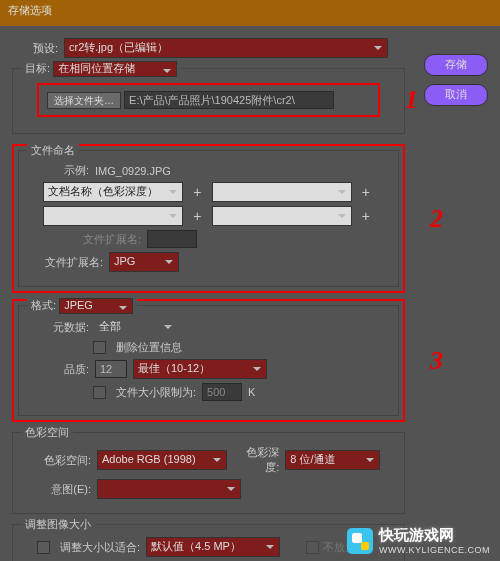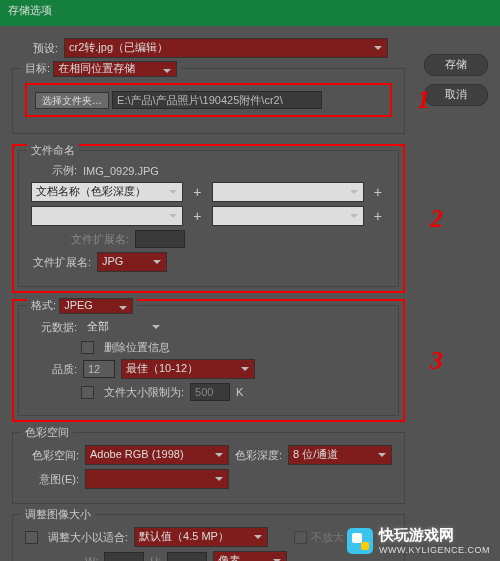--- a/index.html
+++ b/index.html
@@ -3,7 +3,7 @@
 <meta charset="utf-8">
 <style>
 body{margin:0;background:#535353;font-family:"Microsoft YaHei",sans-serif;font-size:11px;color:#ccc;width:500px;height:561px;position:relative;overflow:hidden}
-.titlebar{background:#15803d;height:20px;padding:3px 8px;color:#ddd;font-size:11px}
+.titlebar{background:#a16207;height:20px;padding:3px 8px;color:#ddd;font-size:11px}
 .main{padding:8px 95px 8px 12px;position:relative}
 .btns{position:absolute;right:12px;top:28px;display:flex;flex-direction:column;gap:8px}
 .btn{width:62px;height:20px;background:#404040;border:1px solid #333;border-radius:10px;color:#ddd;text-align:center;line-height:18px;font-size:11px}

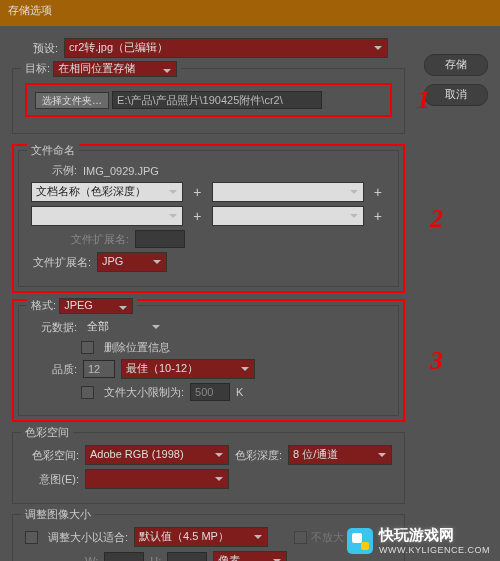--- a/index.html
+++ b/index.html
@@ -13,7 +13,7 @@
 .sel::after{content:"";position:absolute;right:5px;top:7px;border:4px solid transparent;border-top-color:#bbb}
 .inp{background:#3a3a3a;border:1px solid #2a2a2a;color:#bbb;height:16px;padding:0 4px;display:inline-block;line-height:16px}
 .inp.light{background:#5a5a5a}
-.grp{border:1px solid #444;padding:8px 12px 10px;margin:10px 0;position:relative}
+.grp{border:1px solid #444;padding:8px 24px 10px;margin:10px 0;position:relative}
 .grp-t{position:absolute;top:-8px;left:8px;background:#535353;padding:0 4px;color:#ccc}
 .redbox{border:2px solid #e00;padding:6px 8px;margin:6px 0;position:relative}
 .redlbl{position:absolute;right:-40px;top:50%;transform:translateY(-50%);color:#e00;font-family:Georgia,serif;font-style:italic;font-size:26px;font-weight:bold}

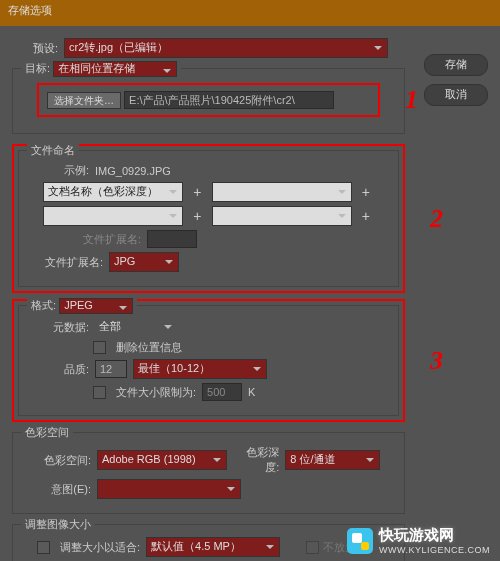--- a/index.html
+++ b/index.html
@@ -6,7 +6,7 @@
 .titlebar{background:#a16207;height:20px;padding:3px 8px;color:#ddd;font-size:11px}
 .main{padding:8px 95px 8px 12px;position:relative}
 .btns{position:absolute;right:12px;top:28px;display:flex;flex-direction:column;gap:8px}
-.btn{width:62px;height:20px;background:#404040;border:1px solid #333;border-radius:10px;color:#ddd;text-align:center;line-height:18px;font-size:11px}
+.btn{width:62px;height:20px;background:#8b5cf6;border:1px solid #333;border-radius:10px;color:#ddd;text-align:center;line-height:18px;font-size:11px}
 .row{display:flex;align-items:center;gap:6px;margin:4px 0}
 .lbl{min-width:46px;text-align:right;color:#ccc}
 .sel{background:#7f1d1d;border:1px solid #333;color:#ddd;height:18px;padding:0 18px 0 4px;position:relative;display:inline-block;line-height:16px}

